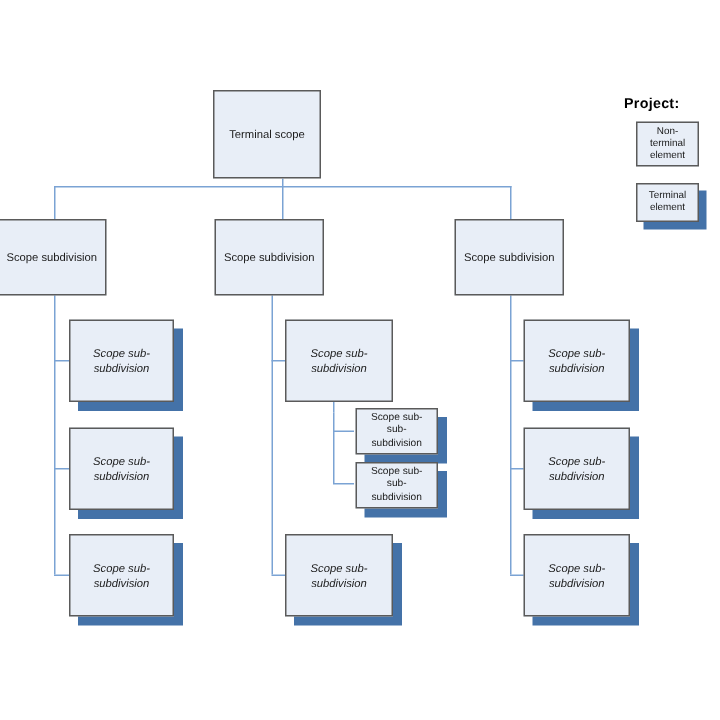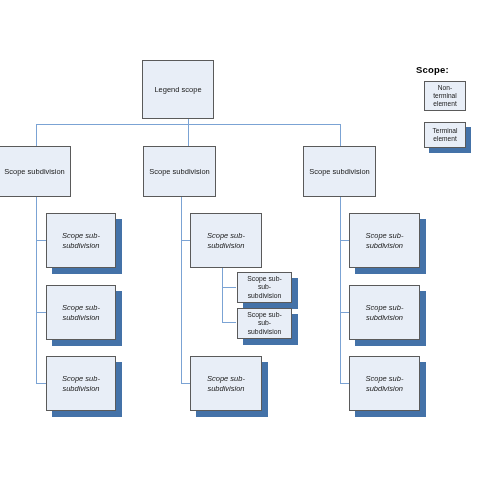--- a/index.html
+++ b/index.html
@@ -188,7 +188,7 @@
   </div>
 
   <div id="legend">
-    <div class="legend-title">Scope:</div>
+    <div class="legend-title">Project:</div>
     <div class="legend-box" id="legend-nonterminal">
       <span class="label">Non-
 terminal

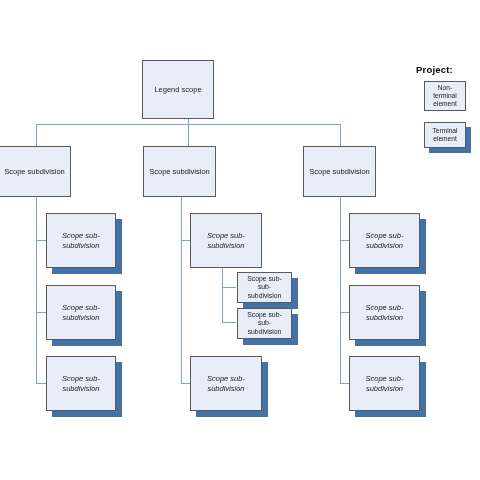--- a/index.html
+++ b/index.html
@@ -127,7 +127,7 @@
   <div class="conn h" style="left:340px; top:383px; width:12px;"></div>
 
   <div class="node root" style="left:142px; top:60px; width:72px; height:59px;">
-    <span class="label">Legend scope</span>
+    <span class="label">Terminal scope</span>
   </div>
 
   <div class="node lvl1" style="left:-2px; top:146px; width:73px; height:51px;">

